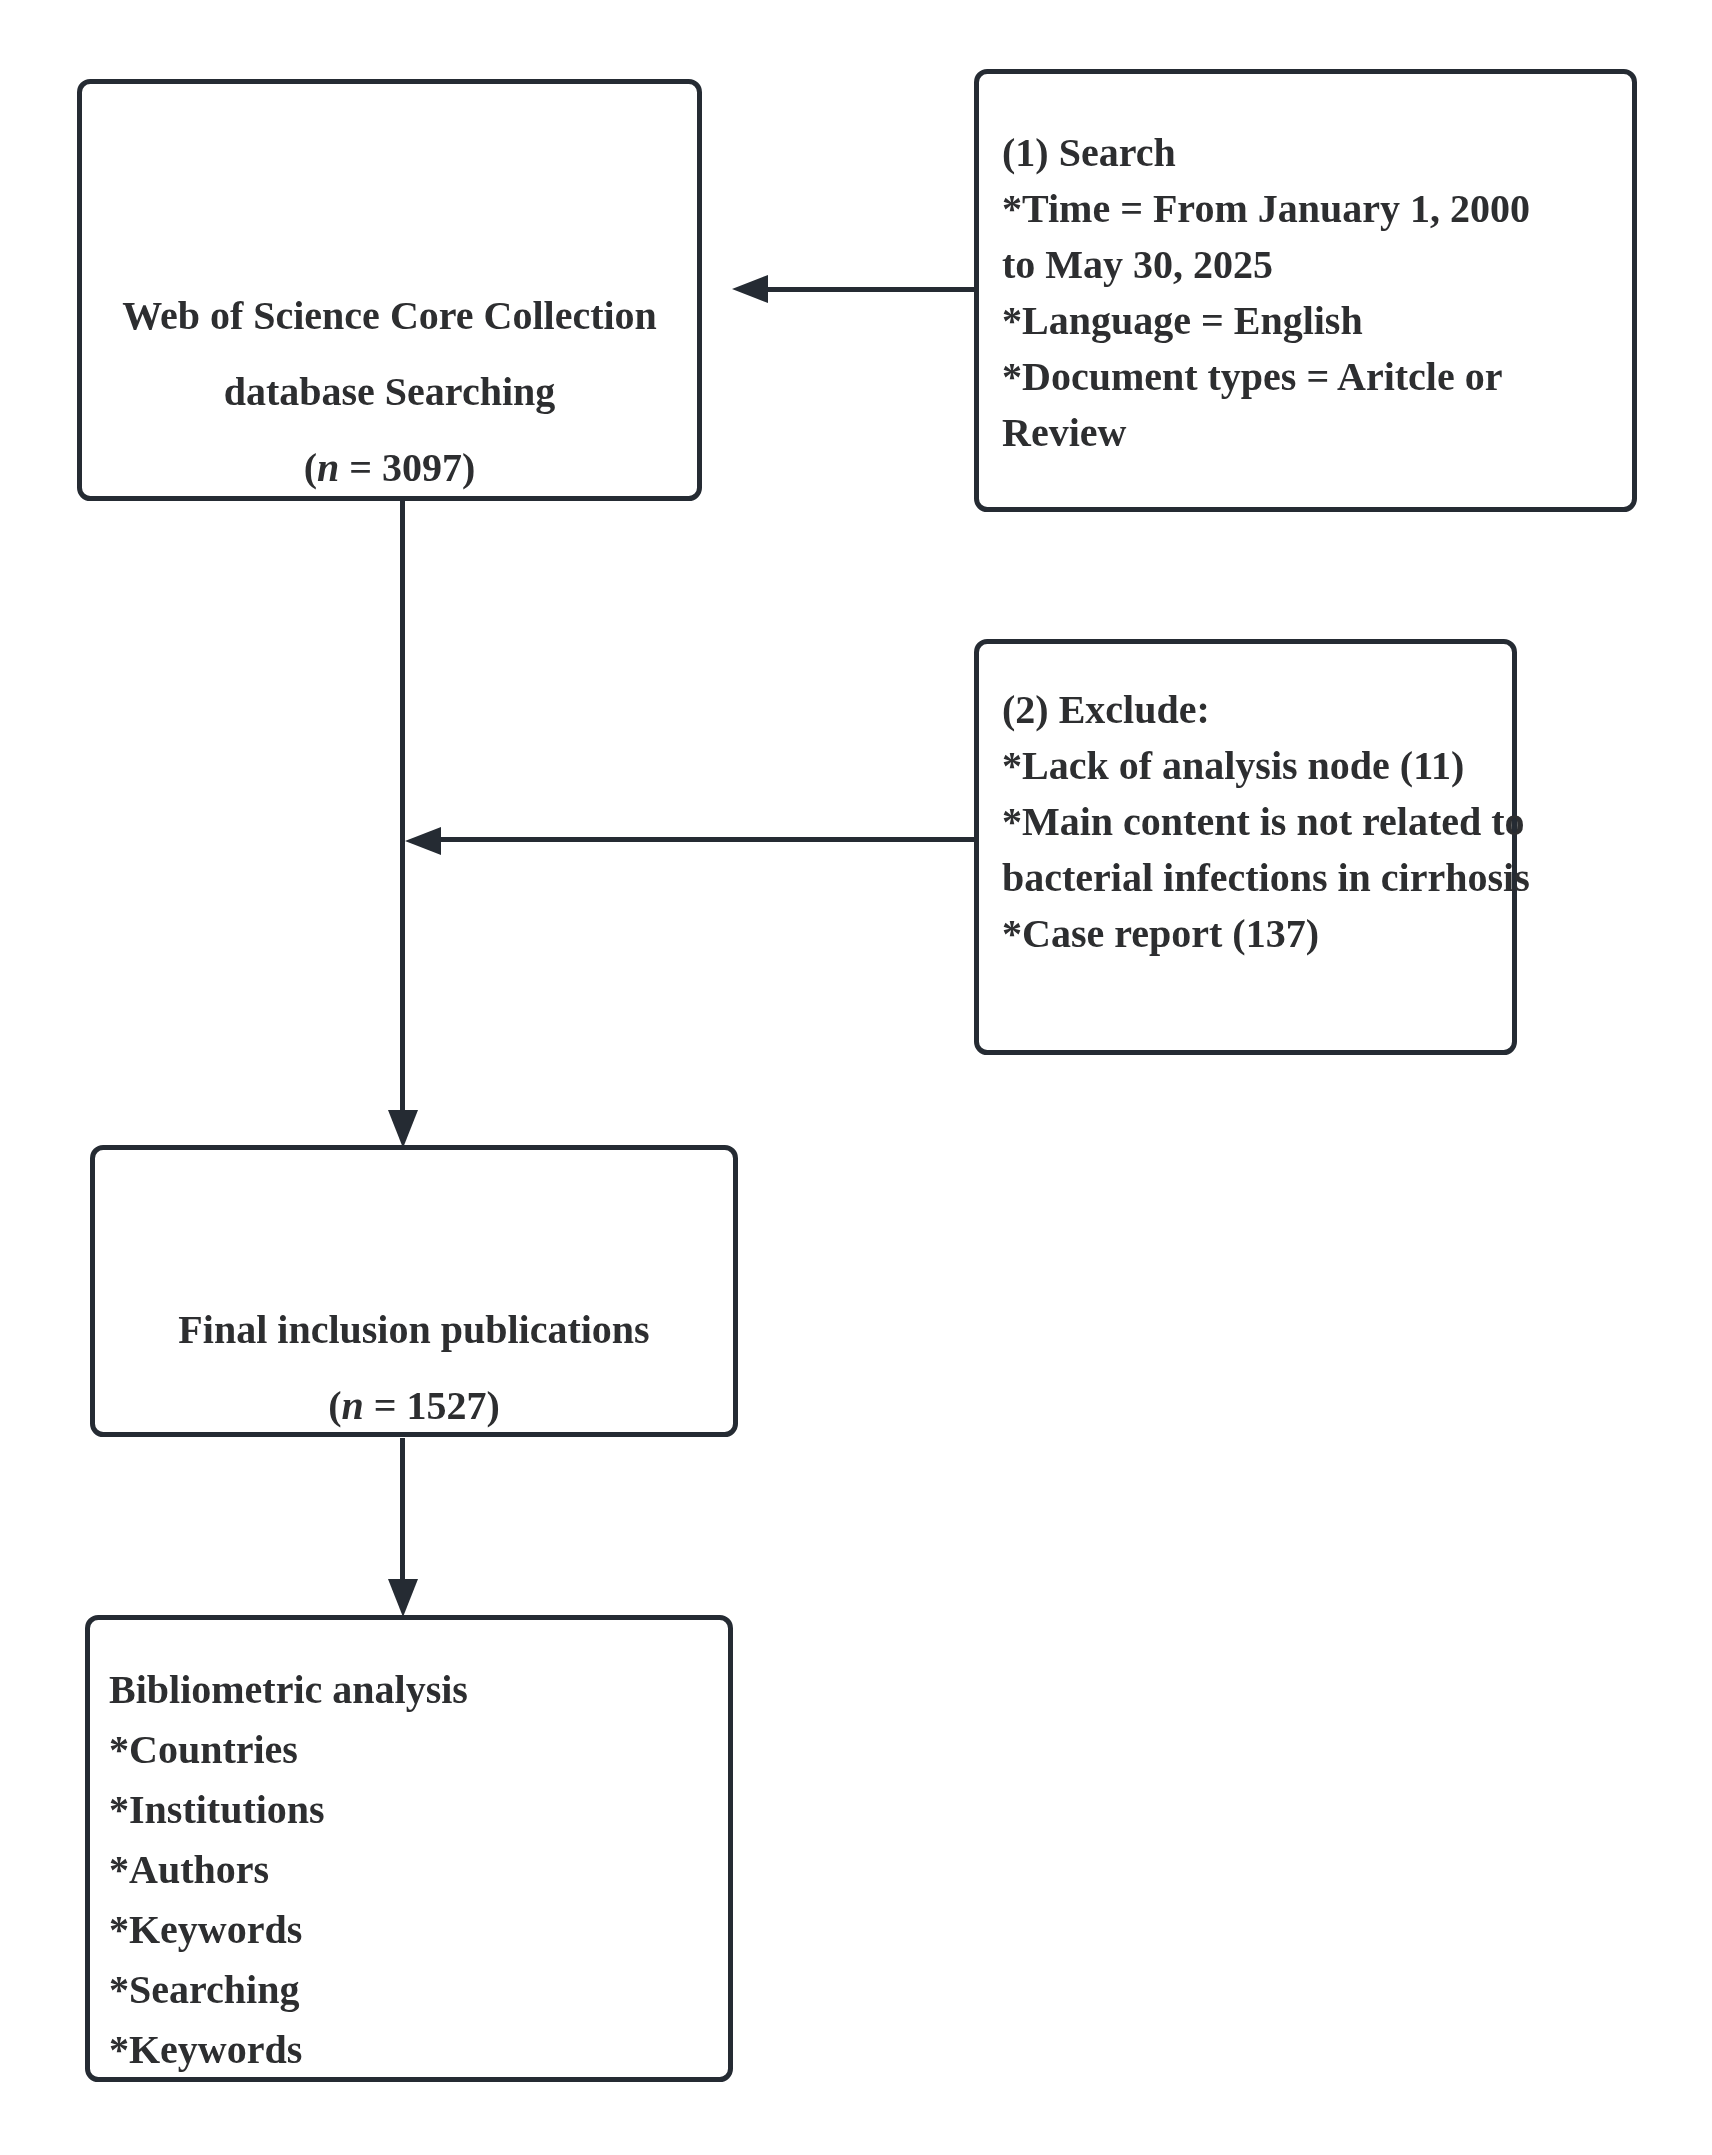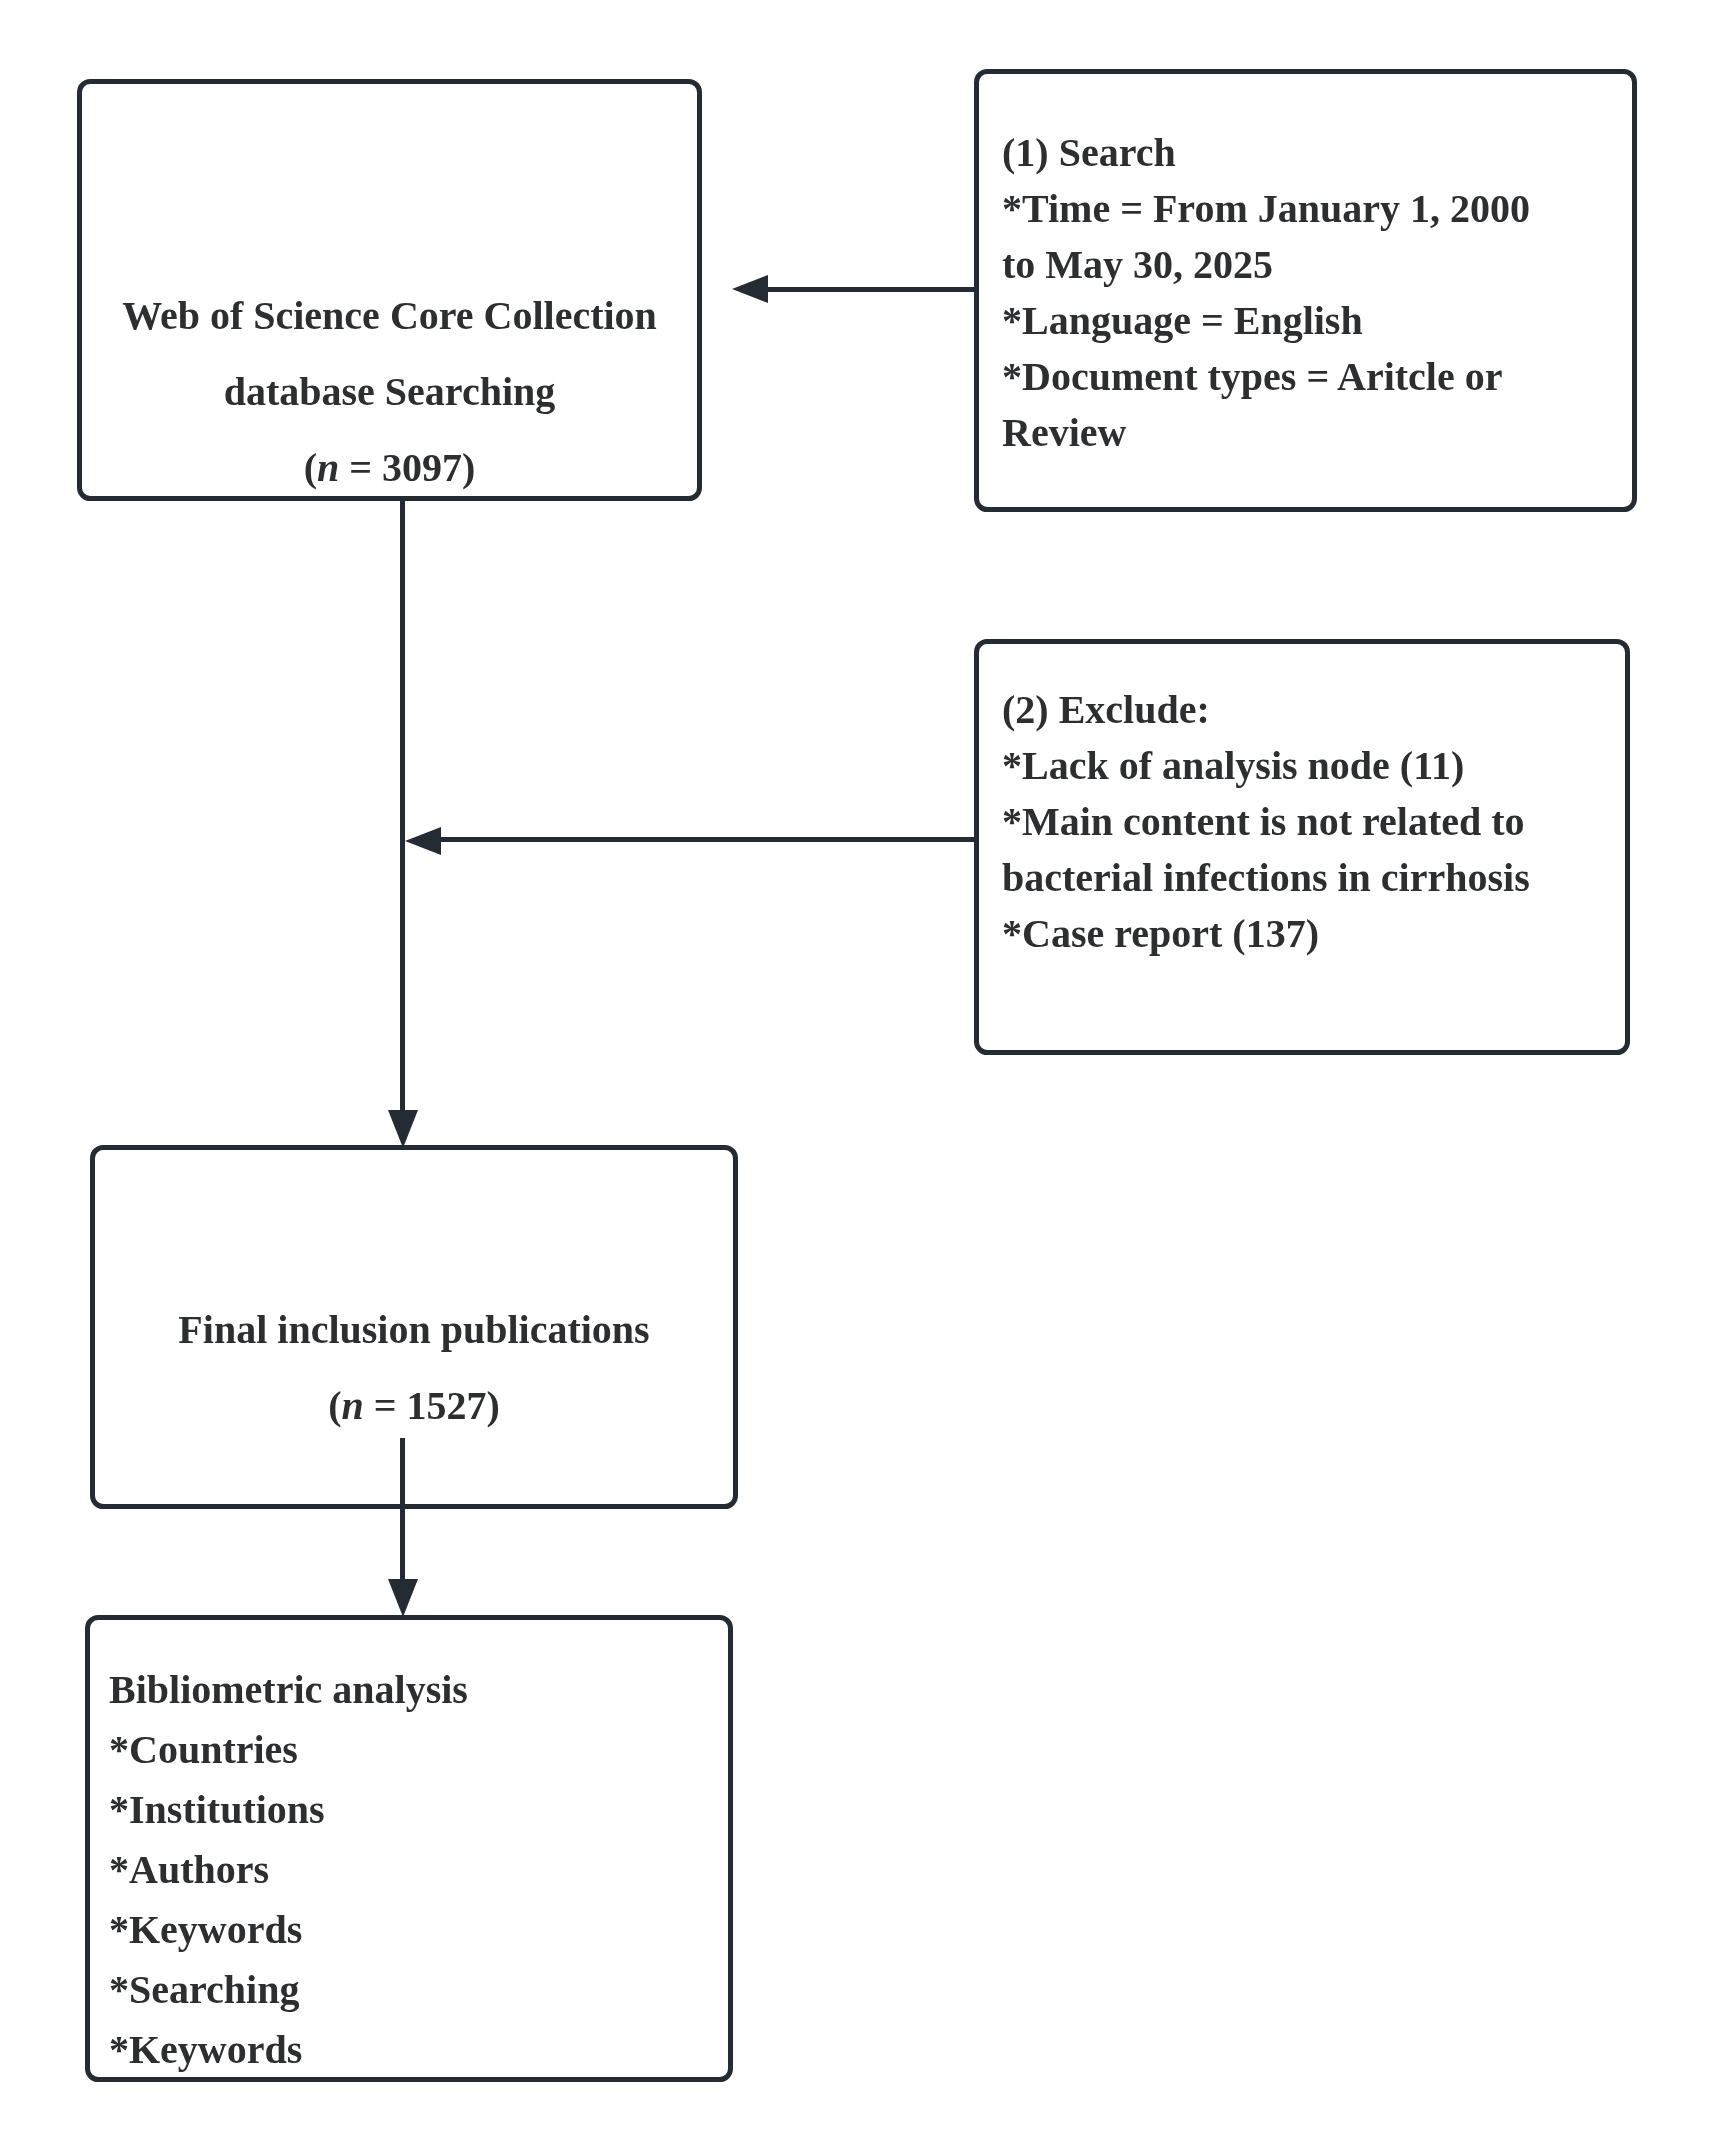--- a/index.html
+++ b/index.html
@@ -86,7 +86,7 @@
     </div>
   </div>
 
-  <div class="box" style="left:974px; top:639px; width:656px; height:416px;text-decoration:underline;">
+  <div class="box" style="left:974px; top:639px; width:543px; height:416px;text-decoration:underline;">
     <div class="txt lh59 pad-left" style="top:38px;">
       <div class="ln">(2) Exclude:</div>
       <div class="ln">*Lack of analysis node (11)</div>

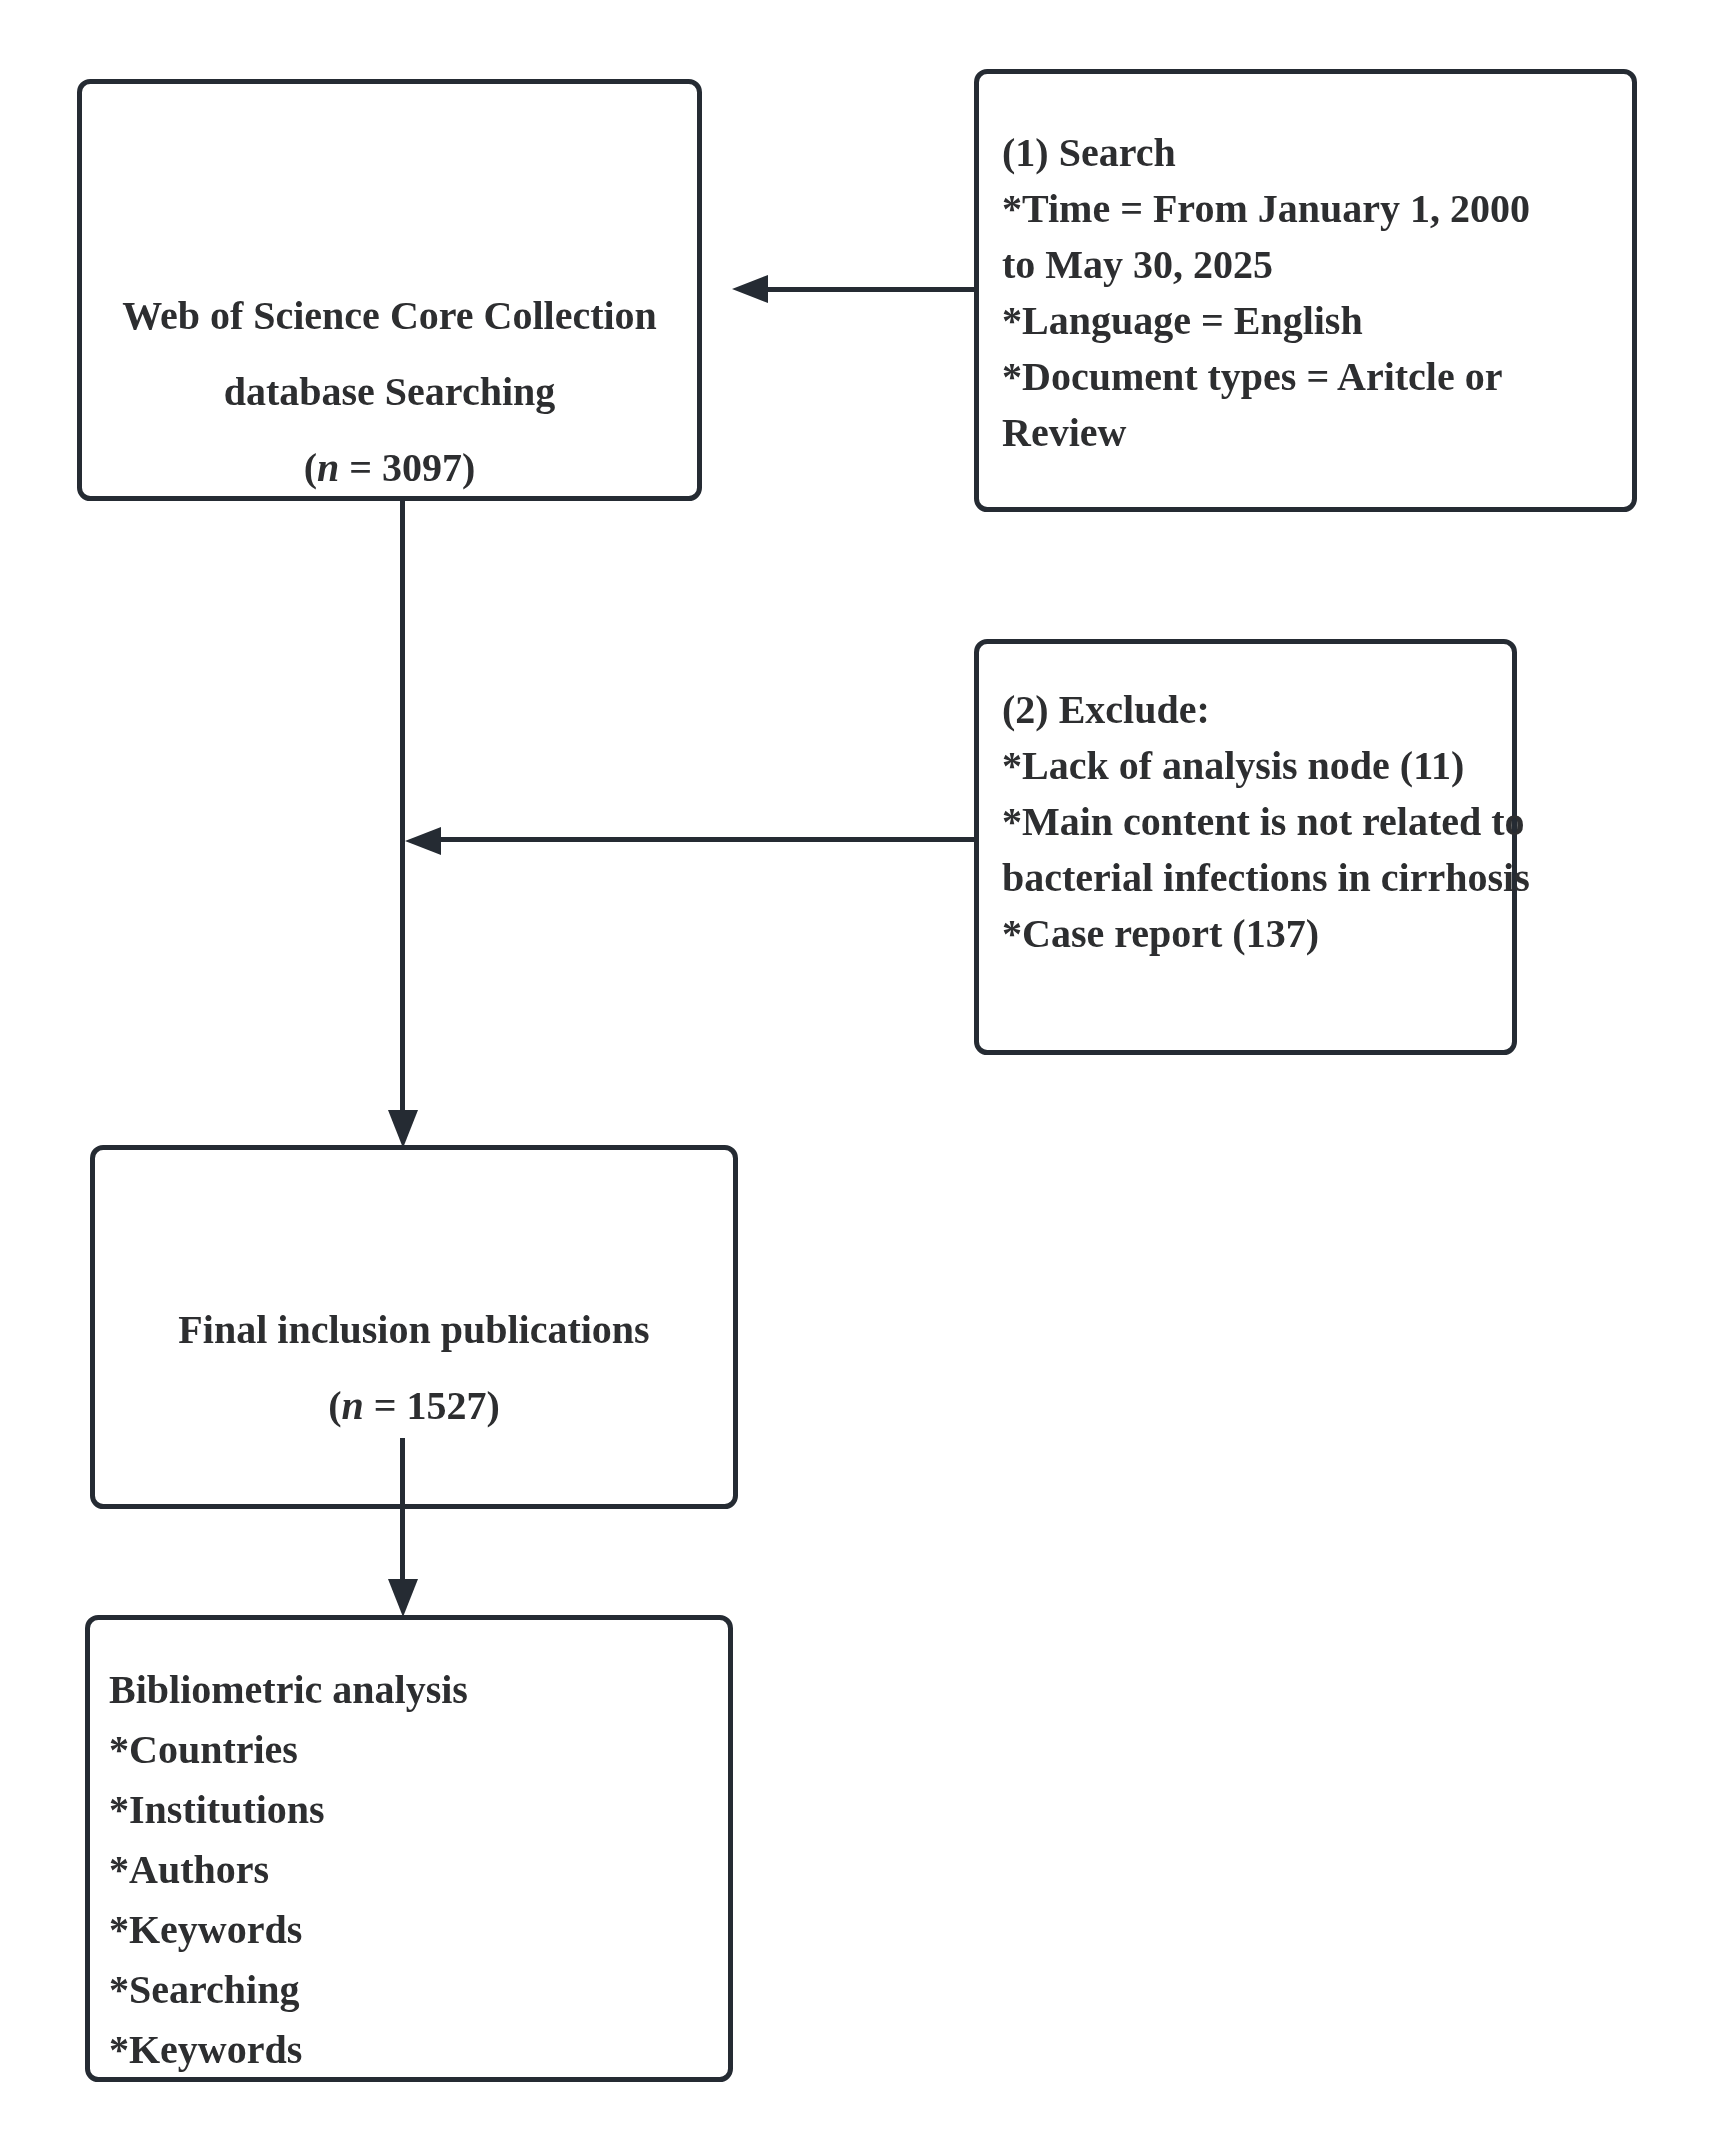--- a/index.html
+++ b/index.html
@@ -96,7 +96,7 @@
     </div>
   </div>
 
-  <div class="box" style="left:90px; top:1145px; width:648px; height:364px;">
+  <div class="box" style="left:90px; top:1145px; width:648px; height:292px;">
     <div class="txt center lh80" style="top:142px;">
       <div class="ln">Final inclusion publications</div>
       <div class="ln"><span>(</span><span class="it">n</span><span> = 1527)</span></div>

